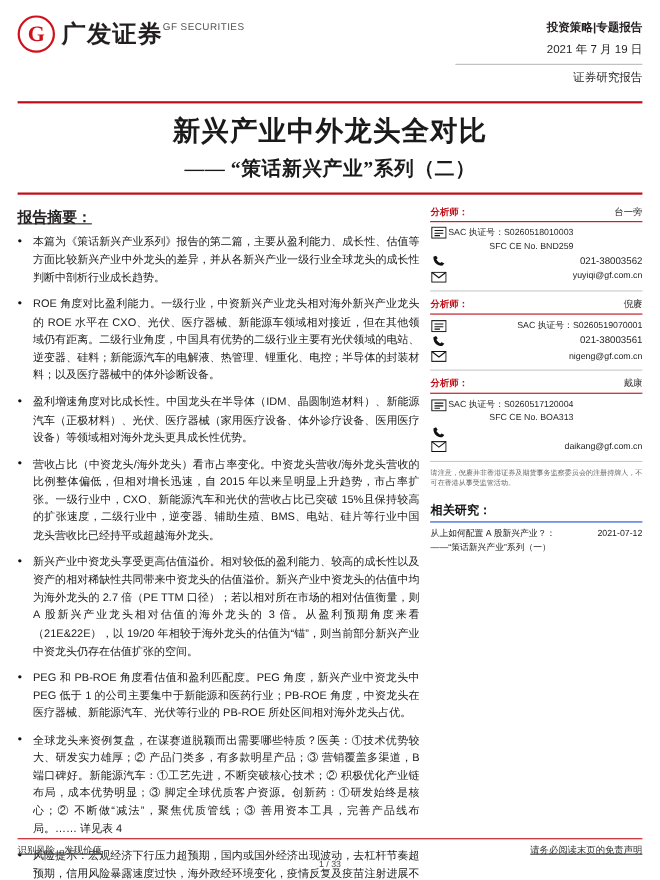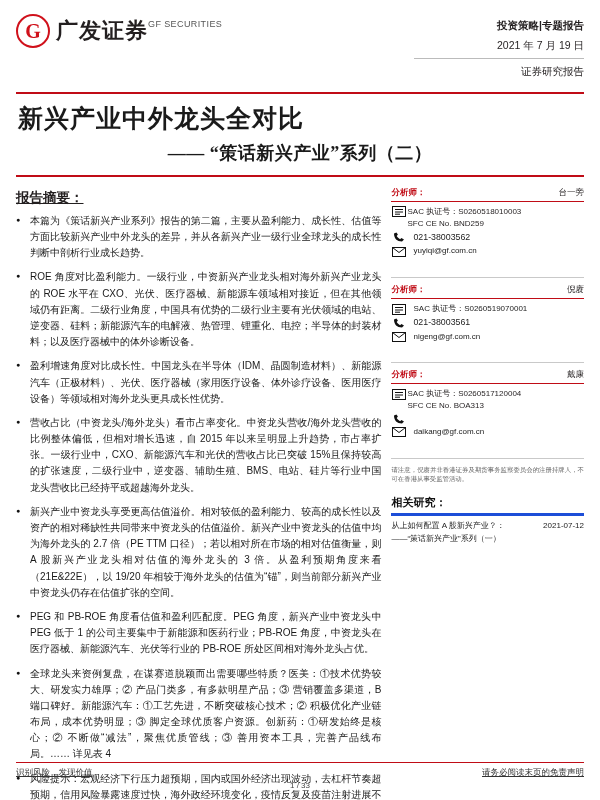--- a/index.html
+++ b/index.html
@@ -71,6 +71,7 @@
     letter-spacing: 1px;
     color: #1a1a1a;
     margin: 0 0 6px 0;
+    text-align: center;
   }
   .doc-subtitle {
     font-family: "Liberation Serif", serif;

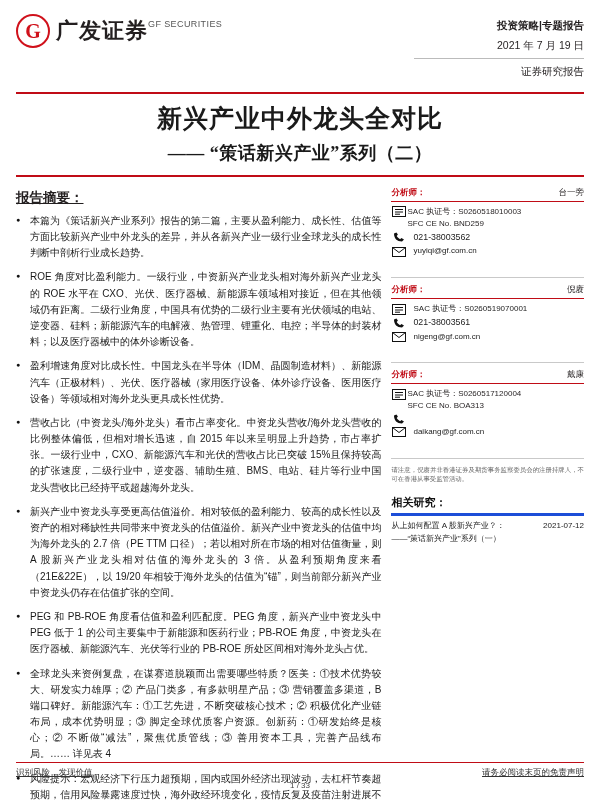--- a/index.html
+++ b/index.html
@@ -119,7 +119,7 @@
   }
 
   
-  .analyst-block { border-bottom: 1px solid #c9c9c9; padding-bottom: 18px; margin-bottom: 6px; }
+  .analyst-block { border-bottom: 1px solid #c9c9c9; padding-bottom: 5px; margin-bottom: 6px; text-align: right; }
   .analyst-role {
     font-size: 8.5px; color: #c00c16; font-weight: bold;
     border-bottom: 1px solid #c00c16;

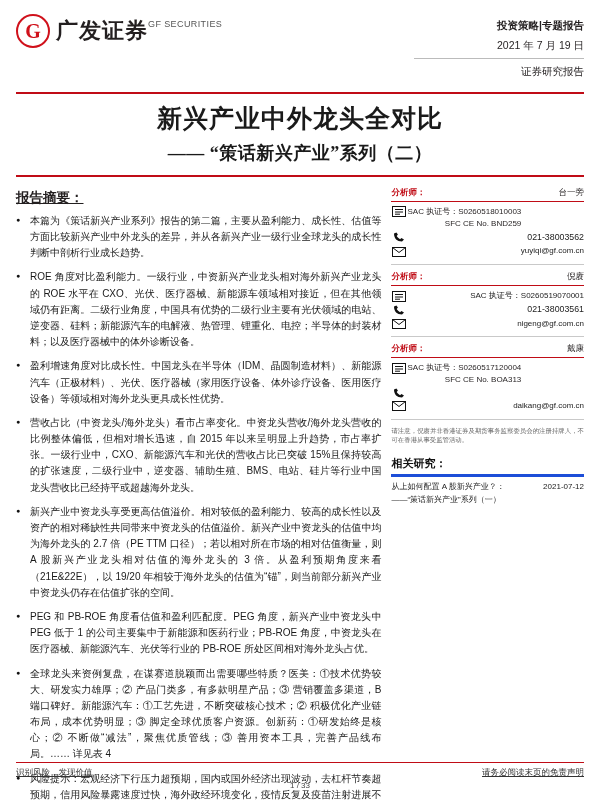--- a/index.html
+++ b/index.html
@@ -149,7 +149,7 @@
 
   .related-title {
     font-size: 11px; font-weight: bold;
-    border-bottom: 3px solid #1d4ed8;
+    border-bottom: 1px solid #1d4ed8;
     padding-bottom: 3px; margin: 12px 0 4px 0;
     color: #111;
   }

